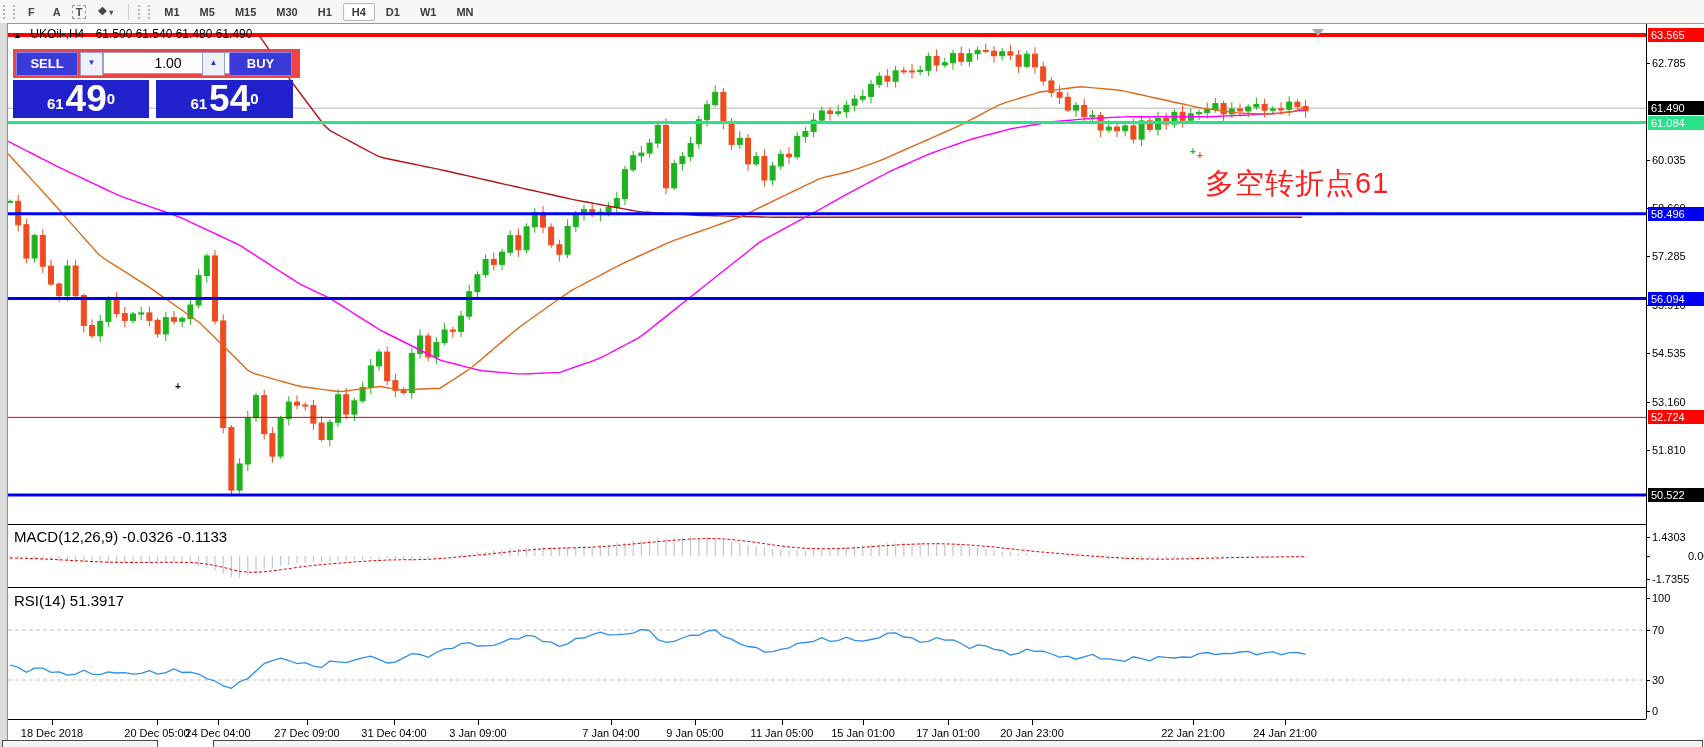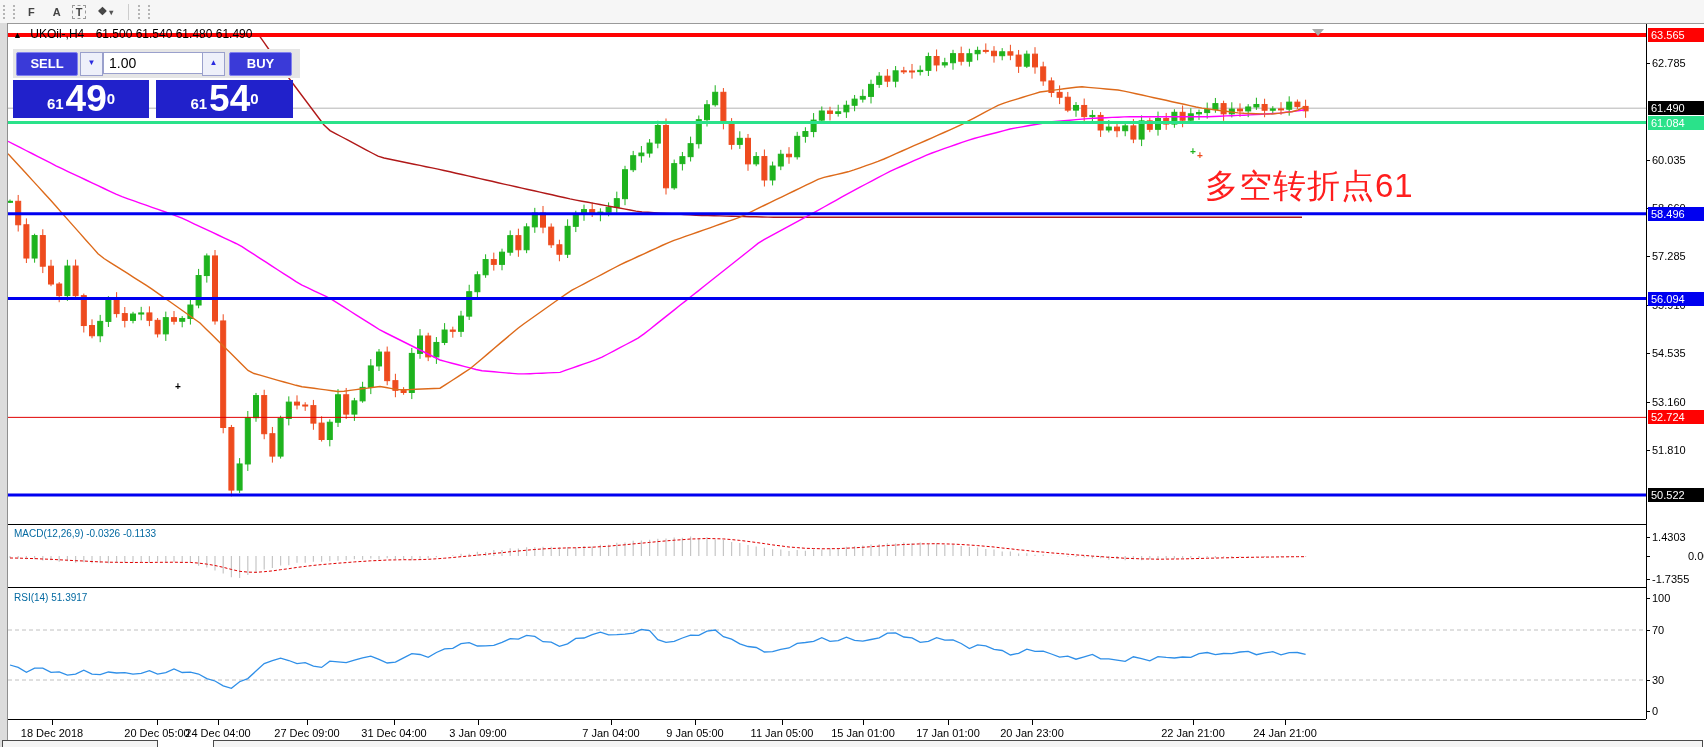--- a/index.html
+++ b/index.html
@@ -84,6 +84,17 @@
       </div>
     <div class="sep"></div>
     <div class="grip"></div>
+    <div id="tfbuttons" style="display:flex;align-items:center;">
+        <div class="tf">M1</div>
+        <div class="tf">M5</div>
+        <div class="tf">M15</div>
+        <div class="tf">M30</div>
+        <div class="tf">H1</div>
+        <div class="tf active">H4</div>
+        <div class="tf">D1</div>
+        <div class="tf">W1</div>
+        <div class="tf">MN</div>
+      </div>
   </div>
 
   <div id="leftframe"></div>

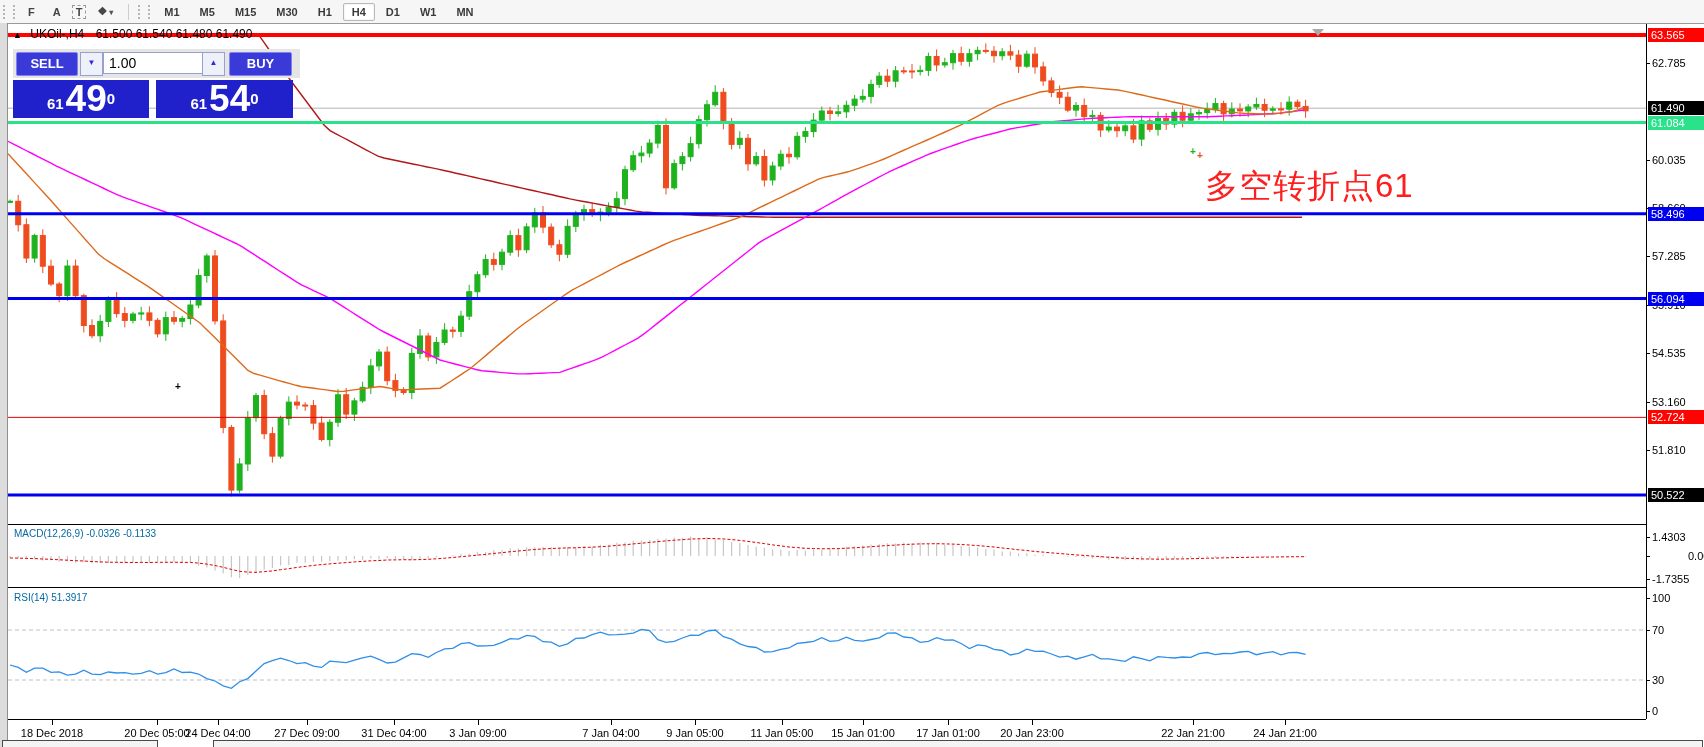--- a/index.html
+++ b/index.html
@@ -37,7 +37,7 @@
   #titlebar{position:absolute;left:13px;top:27px;font-size:12px;color:#000;z-index:30;}
   #titlebar .tog{font-size:9px;margin-right:5px;}
   #tradepanel{position:absolute;z-index:25;}
-  .tp-row1{position:absolute;left:13px;top:49px;width:287px;height:29px;background:#e5e5e5;}
+  .tp-row1{position:absolute;left:13px;top:49px;width:287px;height:29px;background:#ef4444;}
   .tp-btn{position:absolute;top:3px;height:22px;line-height:22px;text-align:center;color:#fff;
           font-size:13px;font-weight:bold;background:#3a3ad8;border:1px solid #8080f0;border-radius:2px;}
   .tp-spin{position:absolute;top:3px;width:21px;height:22px;background:#eef0fa;border:1px solid #9aa0cc;

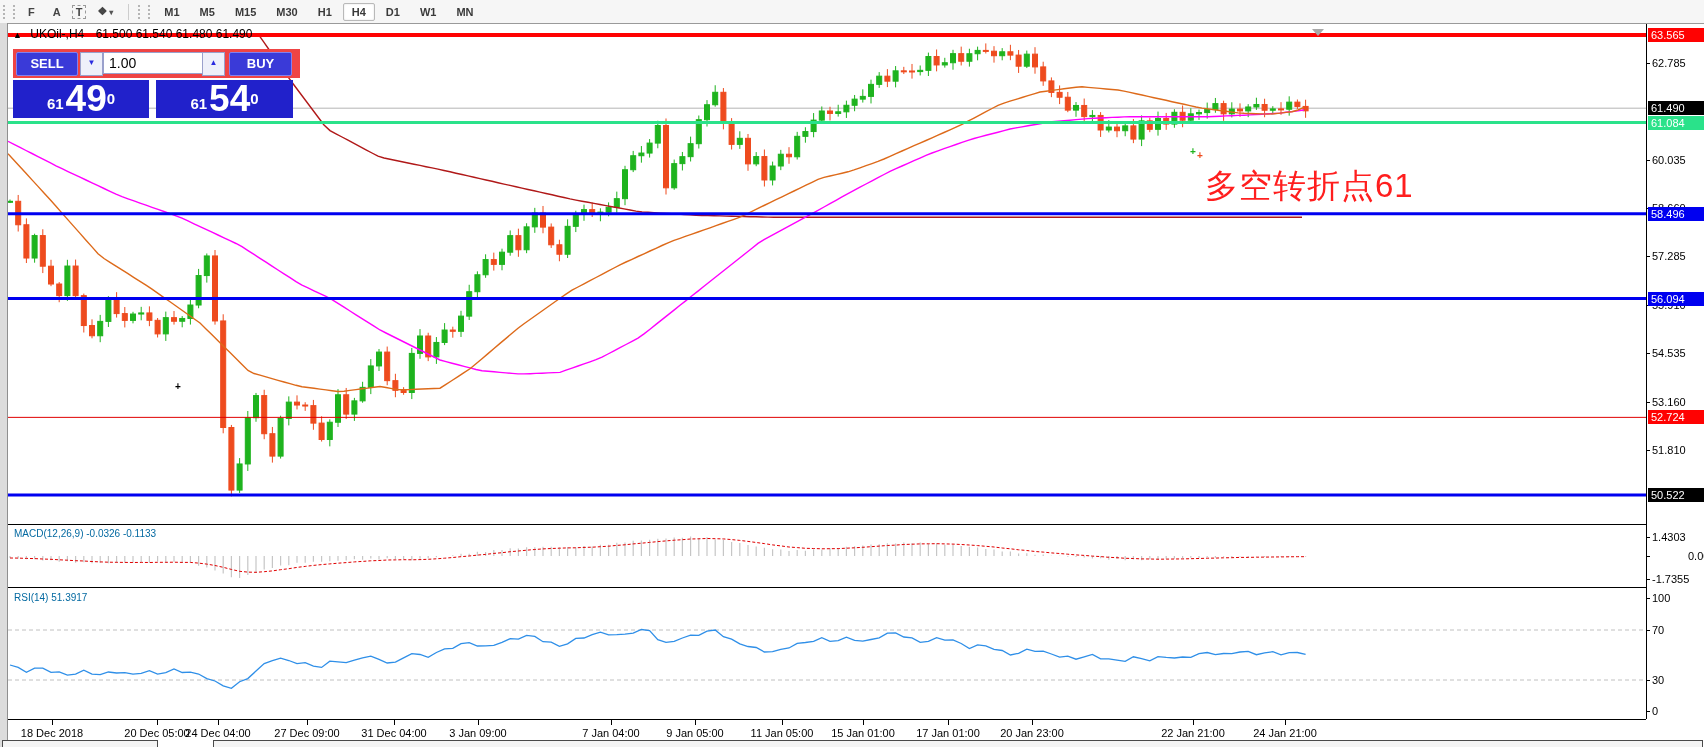--- a/index.html
+++ b/index.html
@@ -43,7 +43,7 @@
   .tp-spin{position:absolute;top:3px;width:21px;height:22px;background:#eef0fa;border:1px solid #9aa0cc;
            text-align:center;line-height:20px;font-size:8px;color:#2a2ae0;}
   .tp-input{position:absolute;left:90px;top:3px;width:94px;height:18px;border:1px solid #9aa0cc;
-            font-size:14px;text-align:left;padding:1px 5px;font-family:"Liberation Sans",sans-serif;}
+            font-size:14px;text-align:center;padding:1px 17px;font-family:"Liberation Sans",sans-serif;}
   .tp-box{position:absolute;top:80px;height:38px;background:#2121cb;color:#fff;display:flex;
           align-items:center;justify-content:center;}
   .tp-sm{font-size:15px;font-weight:bold;margin-right:2px;margin-top:8px;}

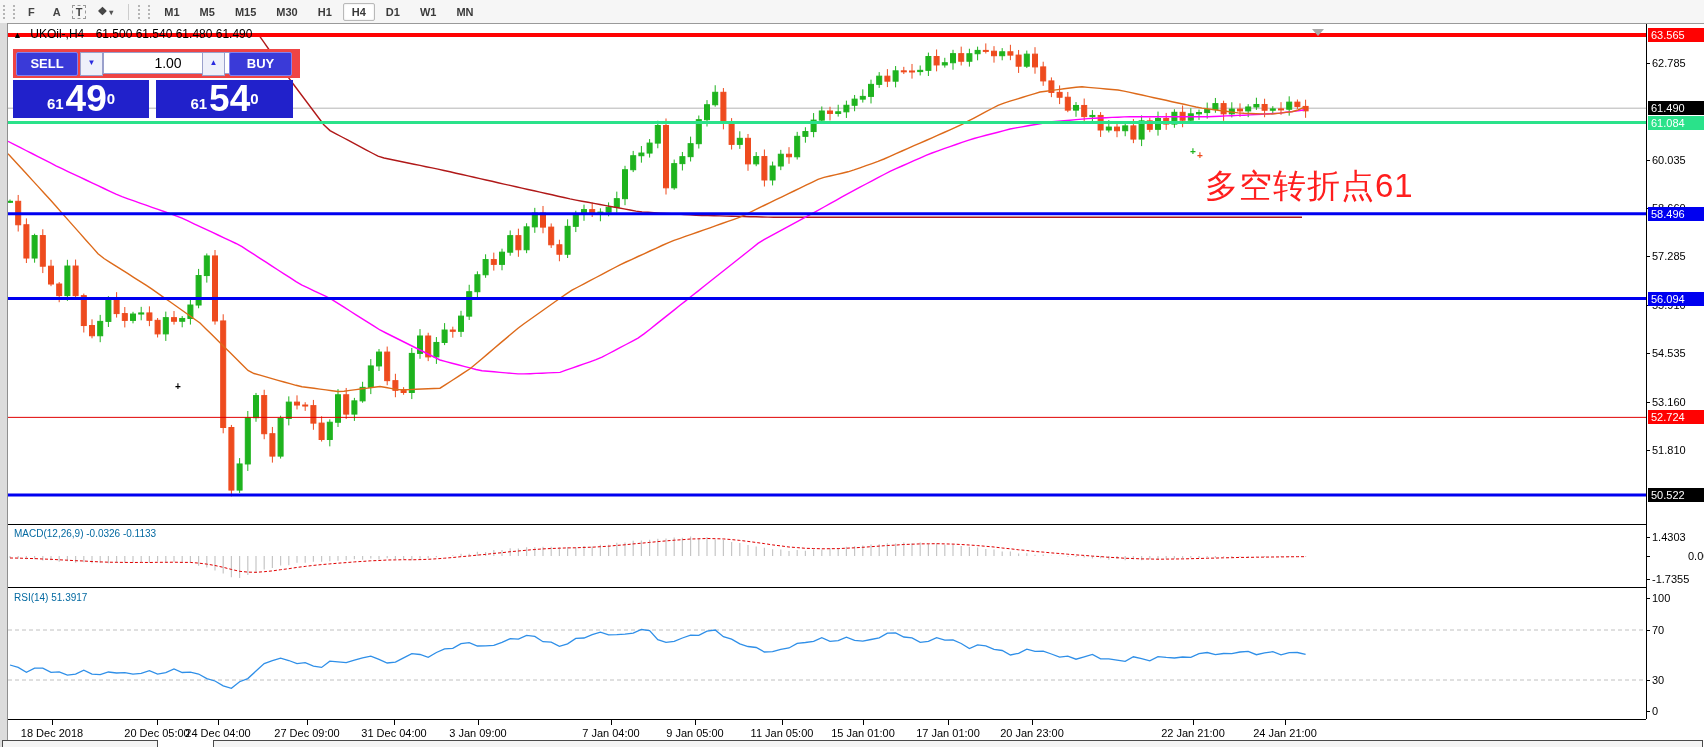--- a/index.html
+++ b/index.html
@@ -54,7 +54,7 @@
   .indlabel{position:absolute;left:14px;font-size:10px;color:#0369a1;z-index:5;}
 
   
-  #annotation{position:absolute;left:1205px;top:164px;font-size:33px;color:#ff1e1e;z-index:6;letter-spacing:1px;}
+  #annotation{position:absolute;left:1205px;top:164px;font-size:29px;color:#ff1e1e;z-index:6;letter-spacing:1px;}
 
   
   #shift-tri{position:absolute;left:1312px;top:29px;width:0;height:0;

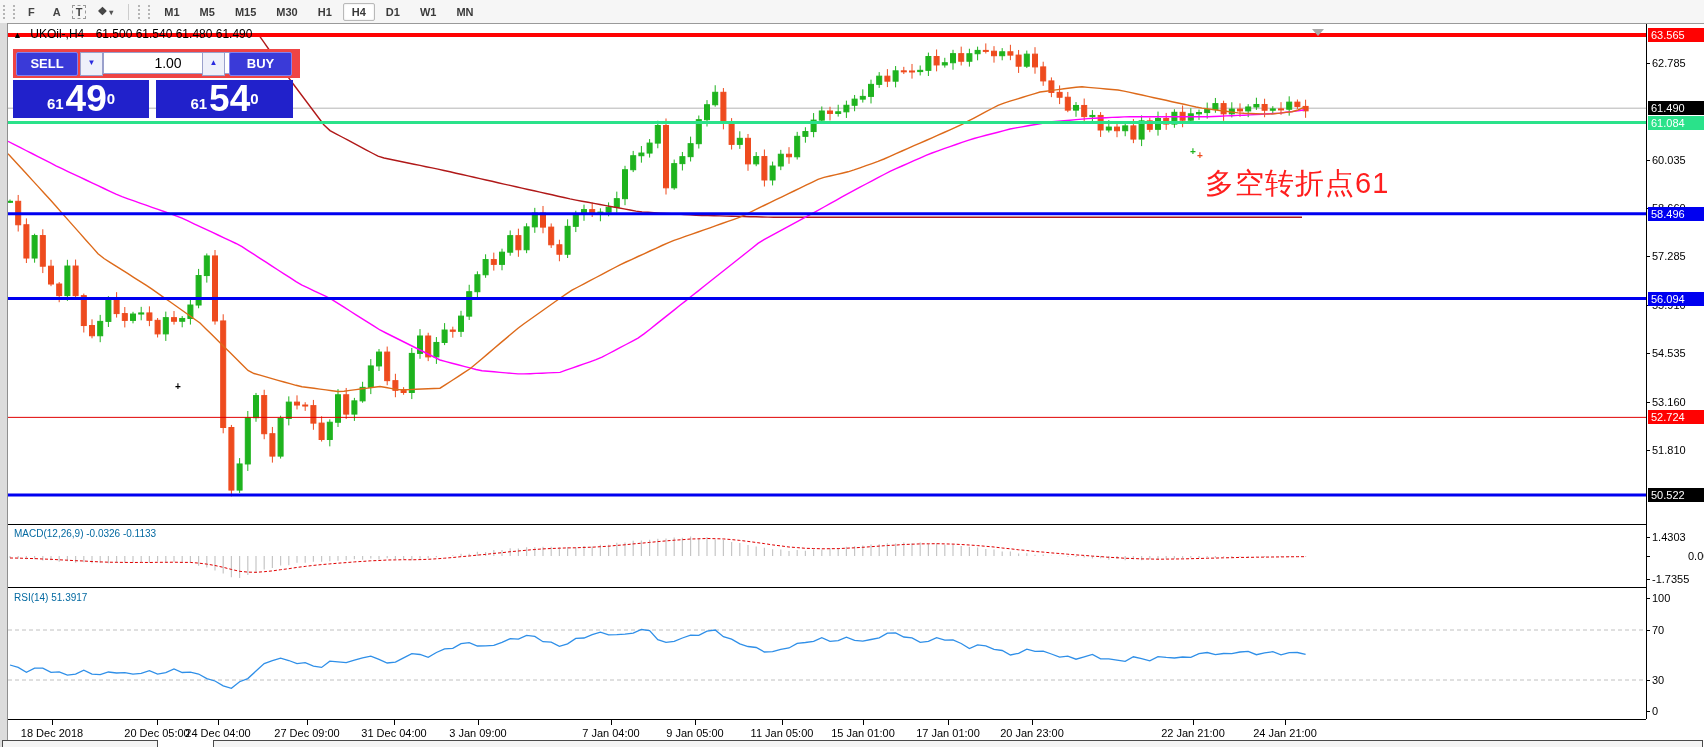--- a/index.html
+++ b/index.html
@@ -51,7 +51,7 @@
   .tp-sup{font-size:15px;font-weight:bold;vertical-align:top;margin-top:-2px;}
 
   
-  .indlabel{position:absolute;left:14px;font-size:10px;color:#0369a1;z-index:5;}
+  .indlabel{position:absolute;left:14px;font-size:15px;color:#000000;z-index:5;}
 
   
   #annotation{position:absolute;left:1205px;top:164px;font-size:29px;color:#ff1e1e;z-index:6;letter-spacing:1px;}

